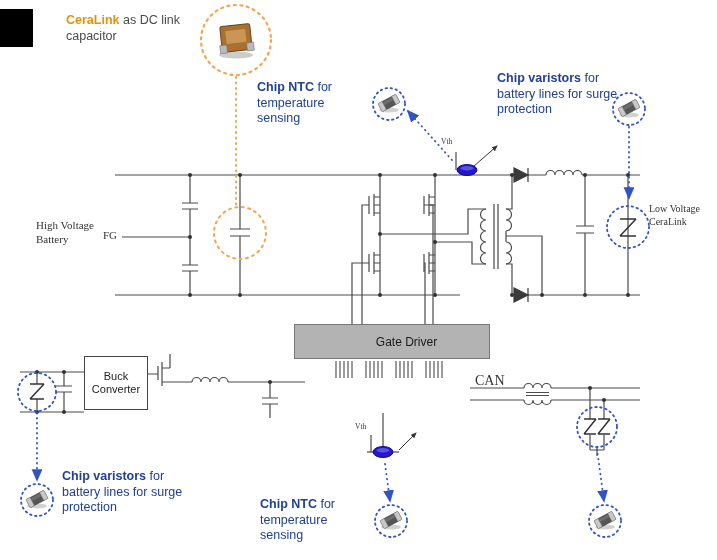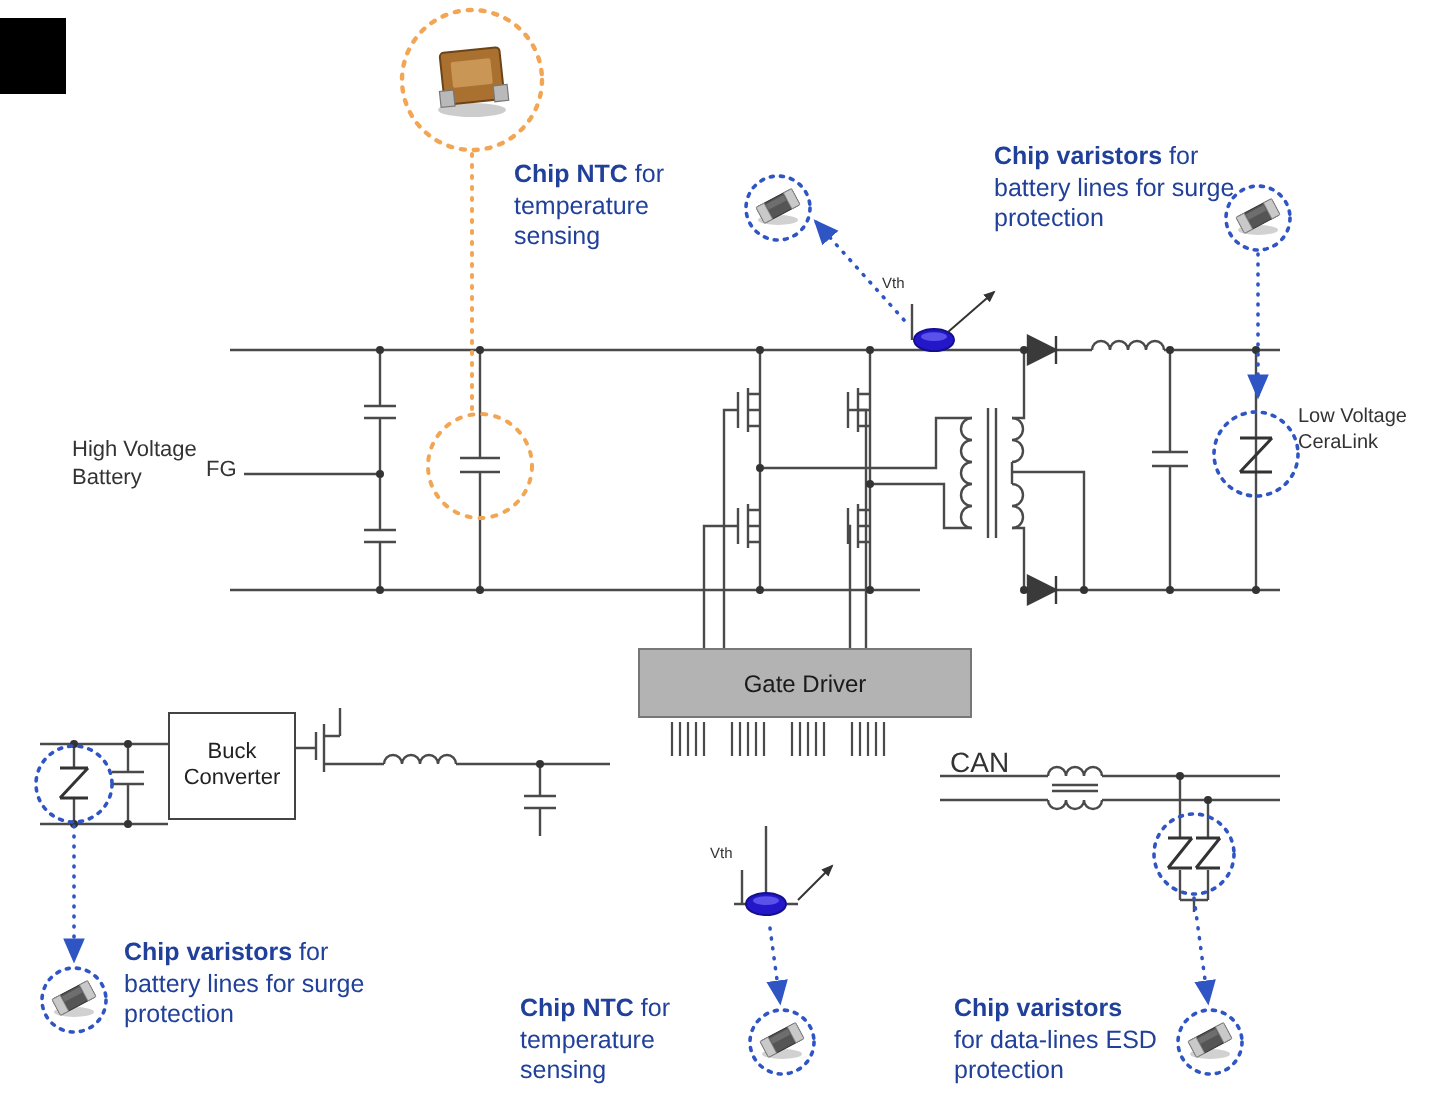--- a/index.html
+++ b/index.html
@@ -277,6 +277,9 @@
   <div id="vth-top" class="lbl">Vth</div>
   <div id="vth-bottom" class="lbl">Vth</div>
 
+  <div id="ann-ceralink" class="ann">
+    <b>CeraLink</b><span> as DC link capacitor</span>
+  </div>
   <div id="ann-ntc-top" class="ann">
     <b>Chip NTC</b><span> for temperature sensing</span>
   </div>

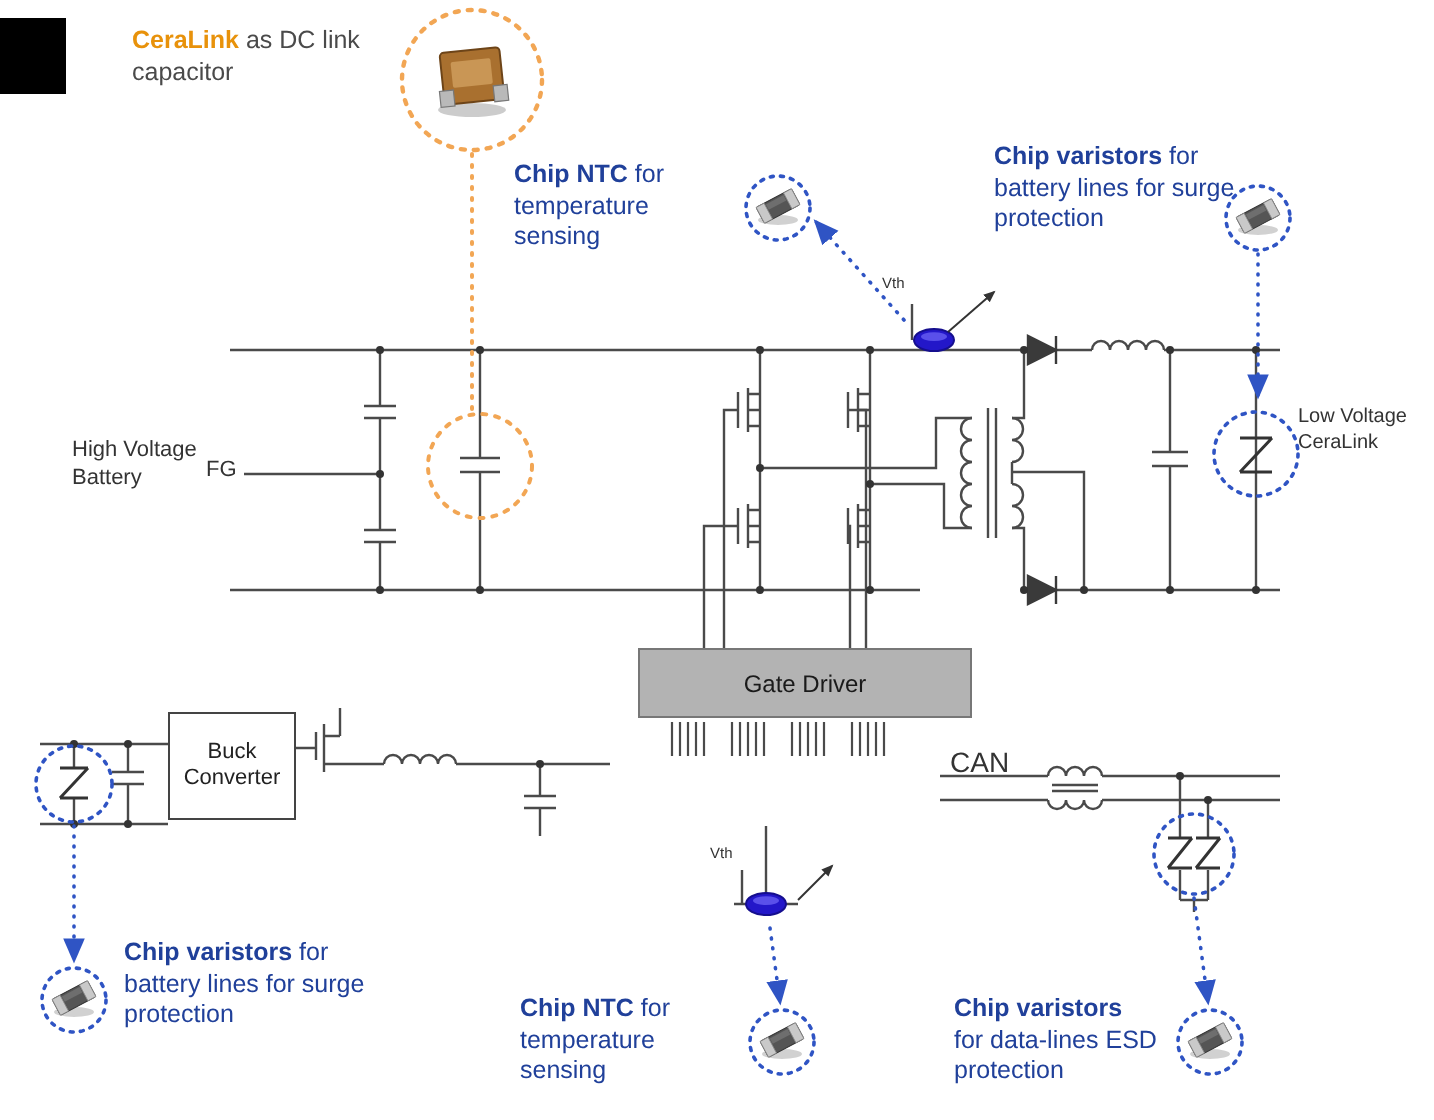--- a/index.html
+++ b/index.html
@@ -16,7 +16,7 @@
   #ann-varistors-left{left:62px;top:469px;width:132px;}
   #ann-ntc-bottom{left:260px;top:497px;width:110px;}
   #ann-varistors-right{left:477px;top:497px;width:102px;}
-  .lbl{position:absolute;color:#333;}
+  .lbl{position:absolute;color:#333;font-family:Liberation Serif, serif;}
   #hv-label{left:36px;top:219px;width:76px;font-size:11px;line-height:1.25;}
   #fg-label{left:103px;top:229px;font-size:11px;}
   #lv-label{left:649px;top:203px;width:62px;font-size:10px;line-height:1.25;}

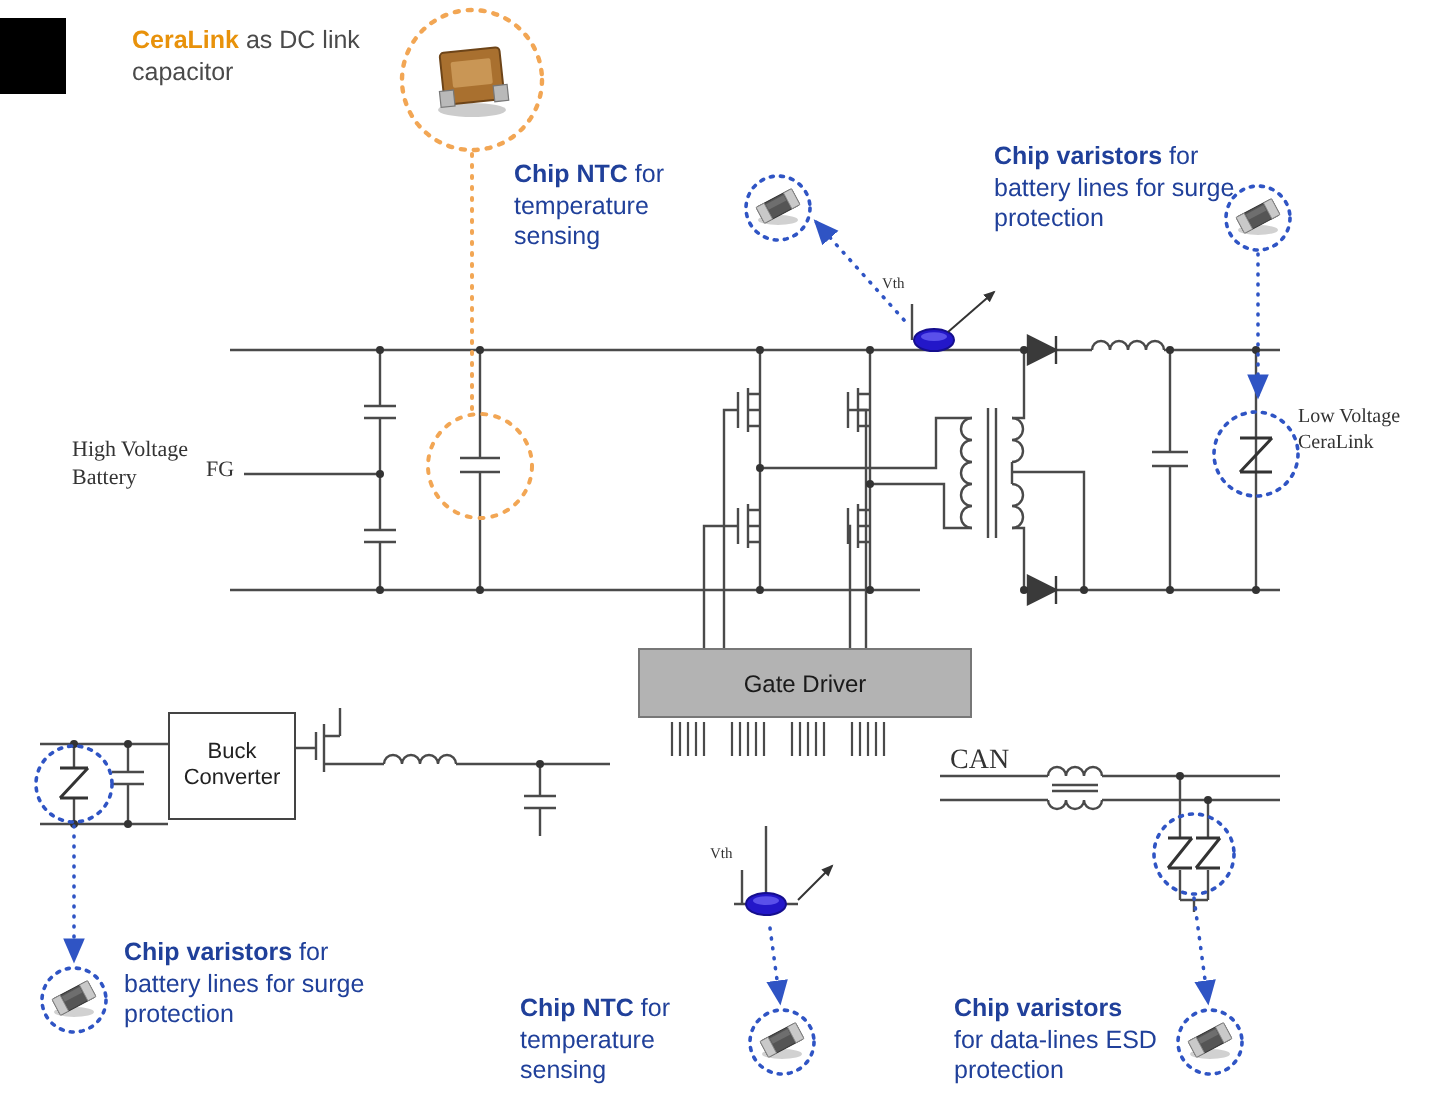--- a/index.html
+++ b/index.html
@@ -25,7 +25,7 @@
   #vth-bottom{left:355px;top:422px;font-size:7.5px;}
   .gray-box{position:absolute;background:#B3B3B3;border:1px solid #777;display:flex;
             align-items:center;justify-content:center;font-size:12px;color:#1a1a1a;}
-  #gate-driver{left:319px;top:324px;width:165px;height:33px;}
+  #gate-driver{left:294px;top:324px;width:165px;height:33px;padding-left:29px;}
   #control-ic{left:305px;top:379px;width:165px;height:33px;}
   #buck{position:absolute;left:84px;top:356px;width:62px;height:52px;background:#fff;
         border:1.5px solid #444;display:flex;align-items:center;justify-content:flex-end;

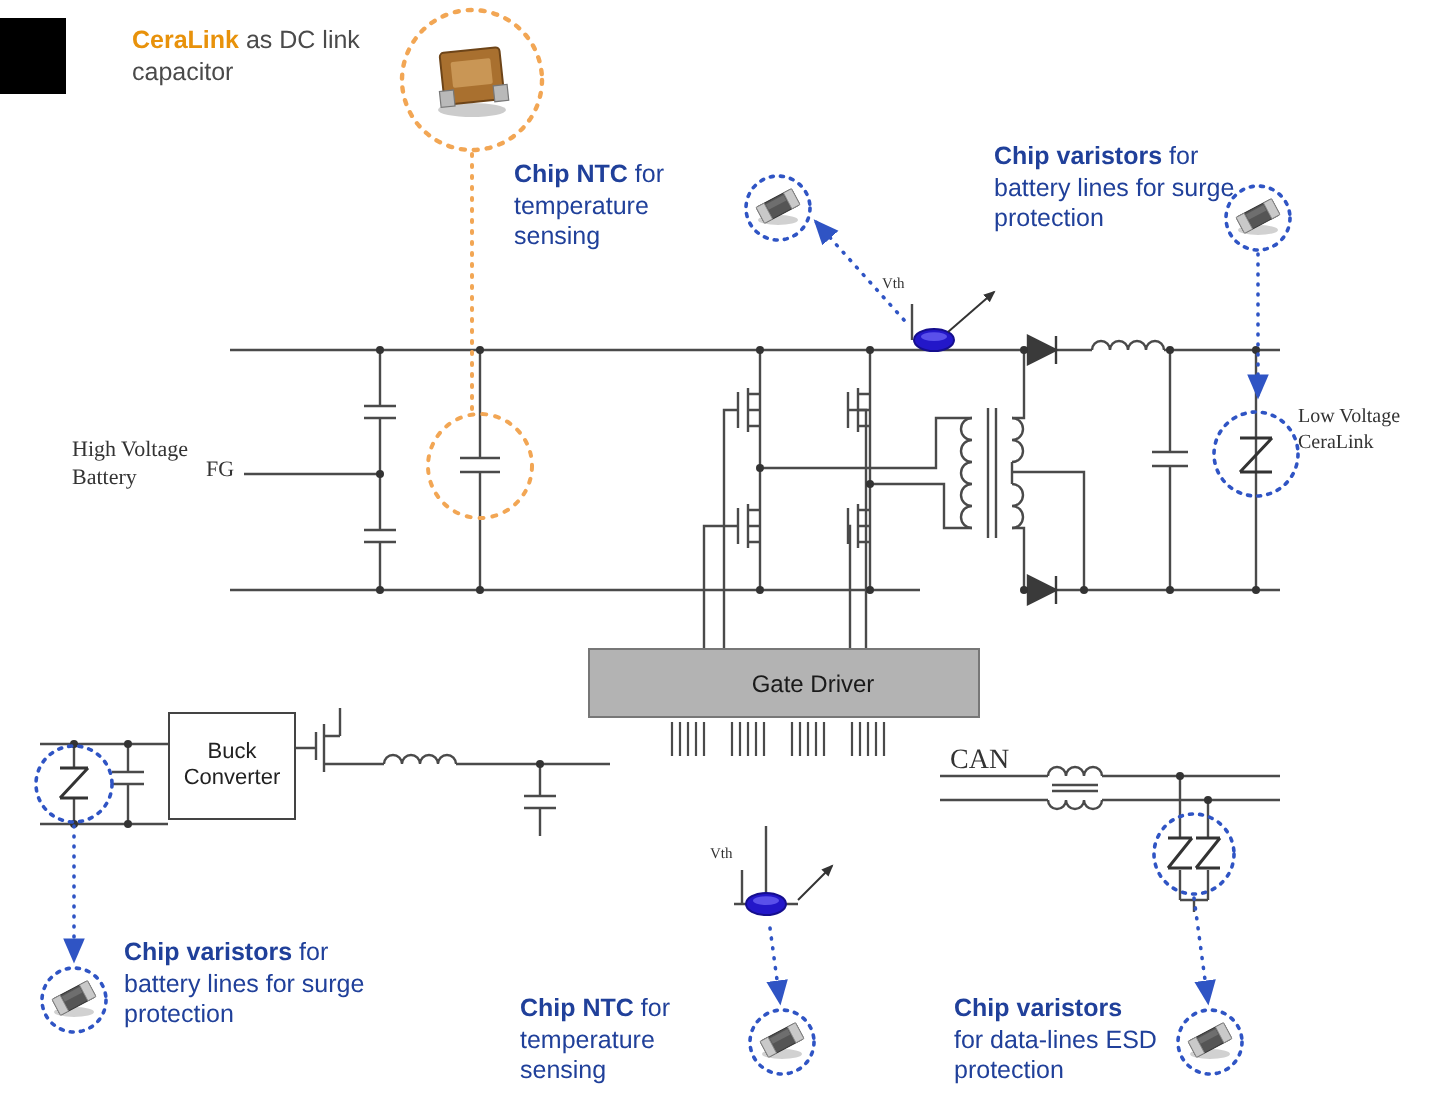--- a/index.html
+++ b/index.html
@@ -292,9 +292,6 @@
   <div id="ann-ntc-bottom" class="ann">
     <b>Chip NTC</b><span> for temperature sensing</span>
   </div>
-  <div id="ann-varistors-right" class="ann">
-    <b>Chip varistors</b><span> for data-lines ESD protection</span>
-  </div>
 
 </div>
 

